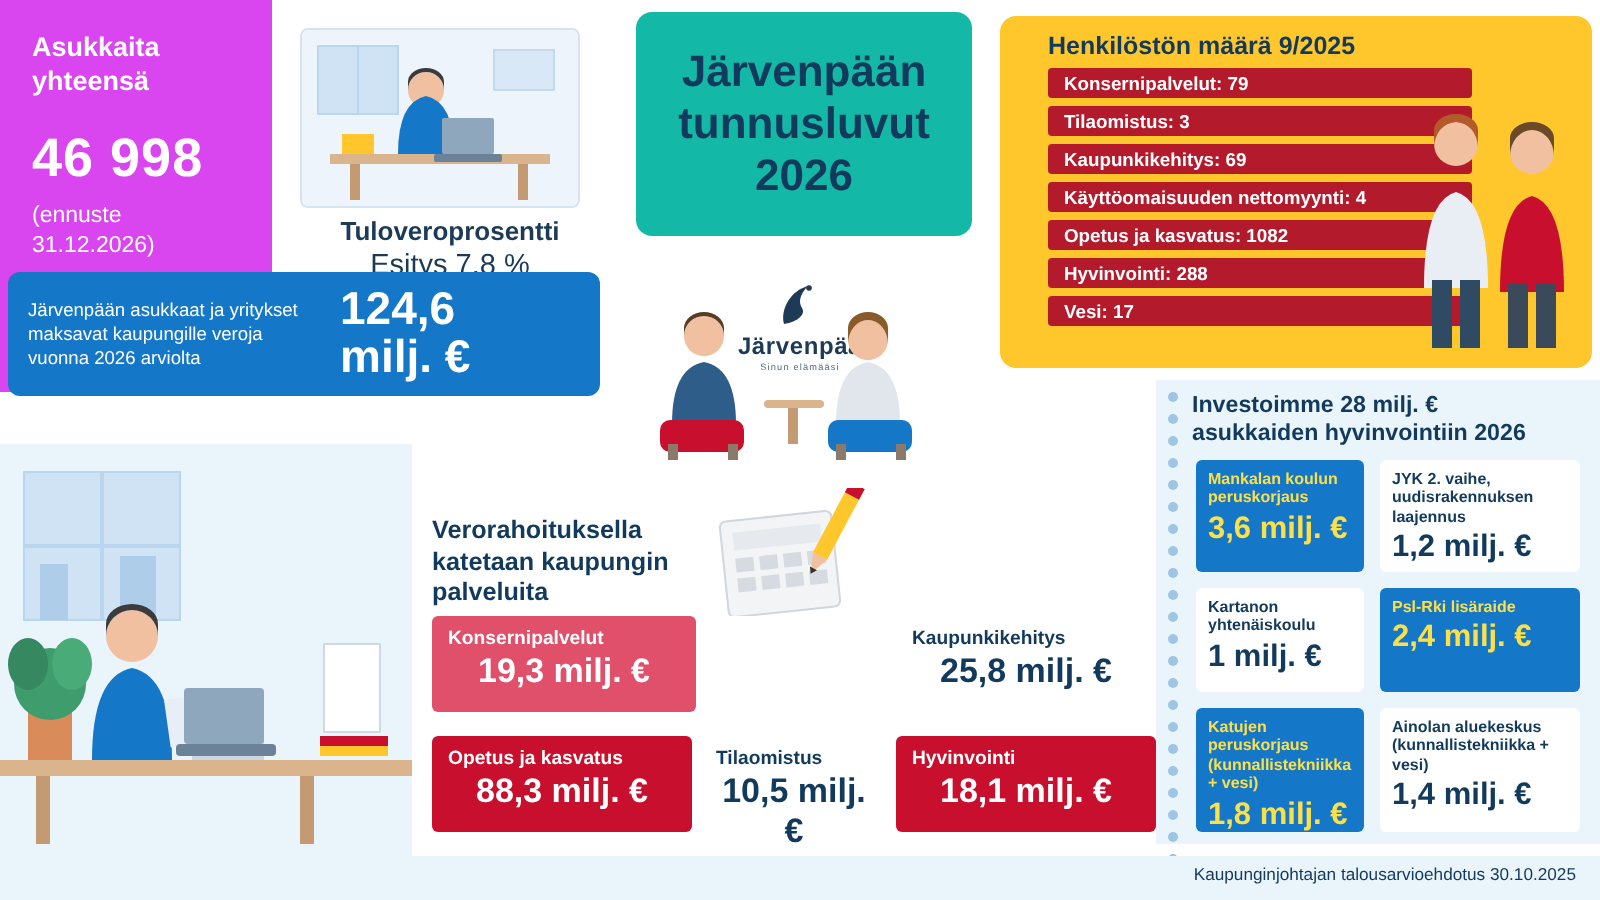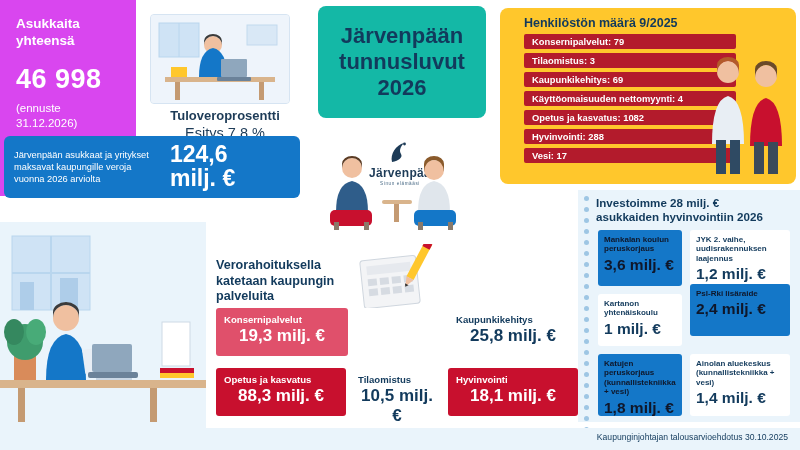--- a/index.html
+++ b/index.html
@@ -88,7 +88,7 @@
   .ibox{position:absolute;border-radius:3px;box-sizing:border-box;padding:5px 6px;}
   .ibox .l{font-size:8px;font-weight:bold;line-height:1.18;}
   .ibox .v{font-size:15.5px;font-weight:bold;margin-top:2px;}
-  .i-blue{background:#1477c8;color:#0f172a;}
+  .i-blue{background:#1477c8;color:#fde047;}
   .i-white{background:#fff;color:#123a5c;}
 
   .iv1{left:598px;top:230px;width:84px;height:56px;}

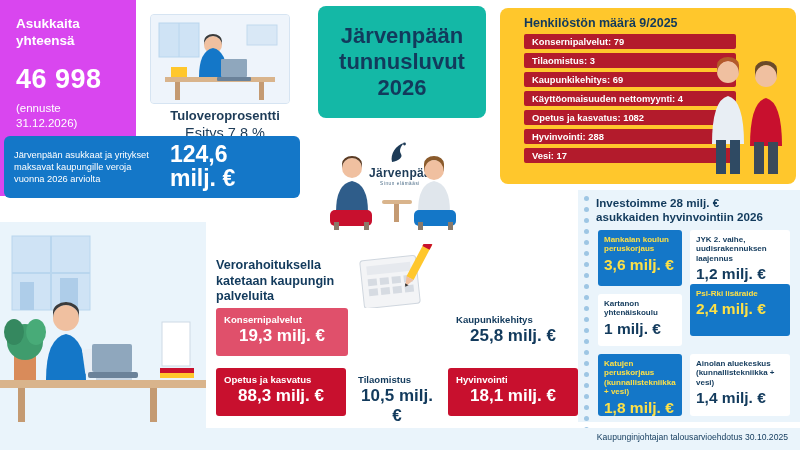--- a/index.html
+++ b/index.html
@@ -94,7 +94,7 @@
   .iv1{left:598px;top:230px;width:84px;height:56px;}
   .iv2{left:690px;top:230px;width:100px;height:56px;}
   .iv3{left:598px;top:294px;width:84px;height:52px;}
-  .iv4{left:690px;top:284px;width:100px;height:52px;}
+  .iv4{left:690px;top:294px;width:100px;height:52px;}
   .iv5{left:598px;top:354px;width:84px;height:62px;}
   .iv6{left:690px;top:354px;width:100px;height:62px;}
 

